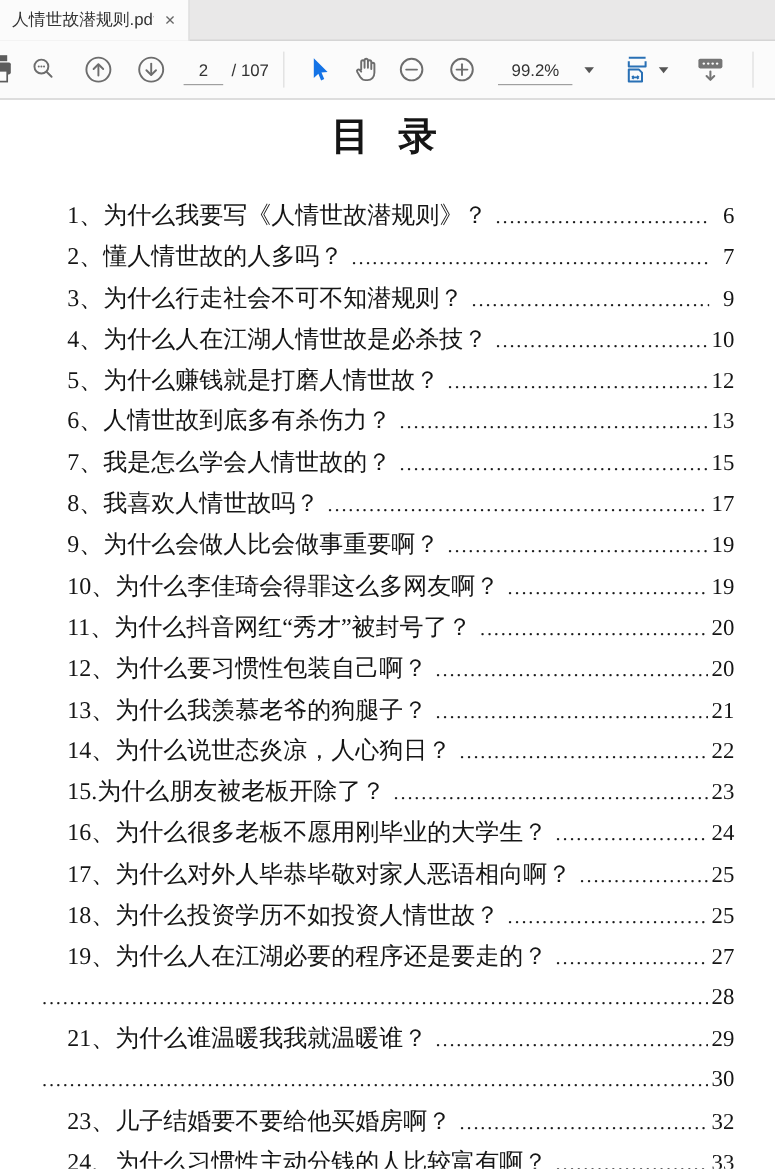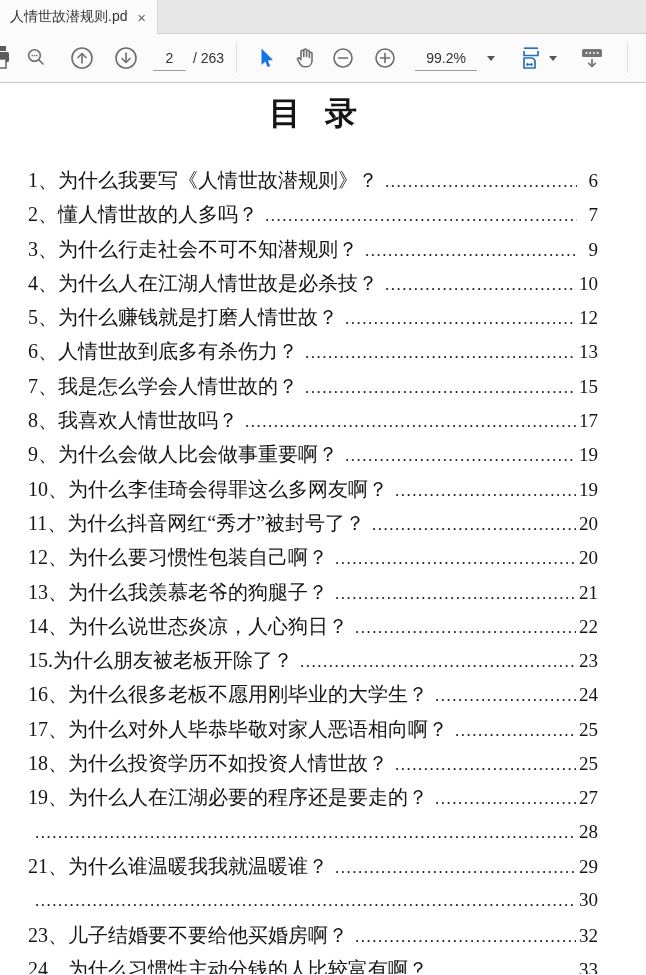--- a/index.html
+++ b/index.html
@@ -100,7 +100,7 @@
   </span>
 
   <input class="page-field" style="margin-left: 15px;" value="2">
-  <span class="page-total">/ 263</span>
+  <span class="page-total">/ 107</span>
 
   <span class="vdiv" style="margin-left:12px"></span>
 

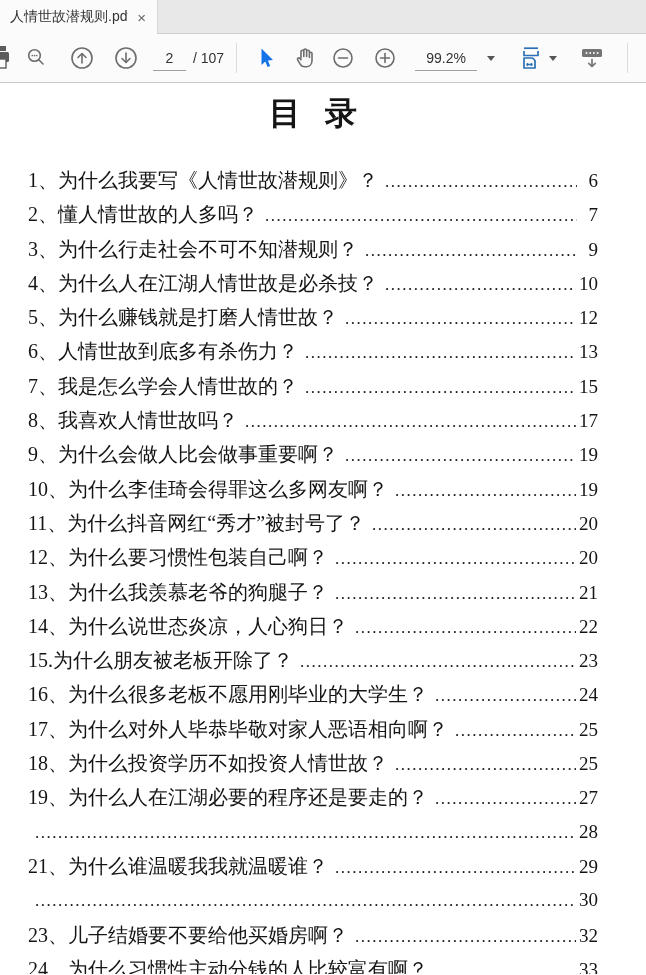--- a/index.html
+++ b/index.html
@@ -40,7 +40,7 @@
 
   
   .pdf-page { background:#fff; height:891px; overflow:hidden;
-    padding:0 48px 0 28px; position:relative;
+    padding:0 34px 0 28px; position:relative;
     font-family:"Liberation Serif","DejaVu Serif",serif; color:#151515; }
   .doc-title { text-align:center; font-size:32px; font-weight:bold;
     letter-spacing:8px; padding-top:10px; line-height:41px; padding-left:8px; }

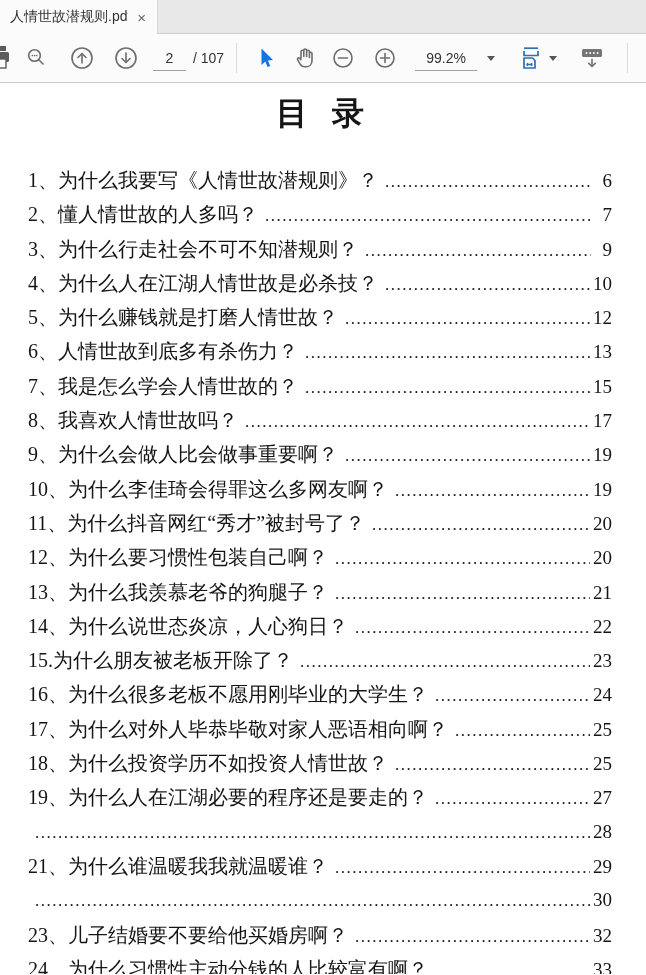--- a/index.html
+++ b/index.html
@@ -47,7 +47,7 @@
   .toc-list { margin-top:29px; }
   .toc-row { display:flex; align-items:baseline; height:34.3px; line-height:34.3px;
     white-space:nowrap; }
-  .toc-label { font-size:20px; flex:0 0 auto; }
+  .toc-label { font-size:20px; flex:0 0 auto;margin-left:28px; }
   .toc-dots { flex:1 1 auto; overflow:hidden; font-size:17px; letter-spacing:1.5px;
     padding-left:7px; color:#1a1a1a; }
   .toc-page { flex:0 0 auto; font-size:19px; margin-left:3px; text-align:right;

